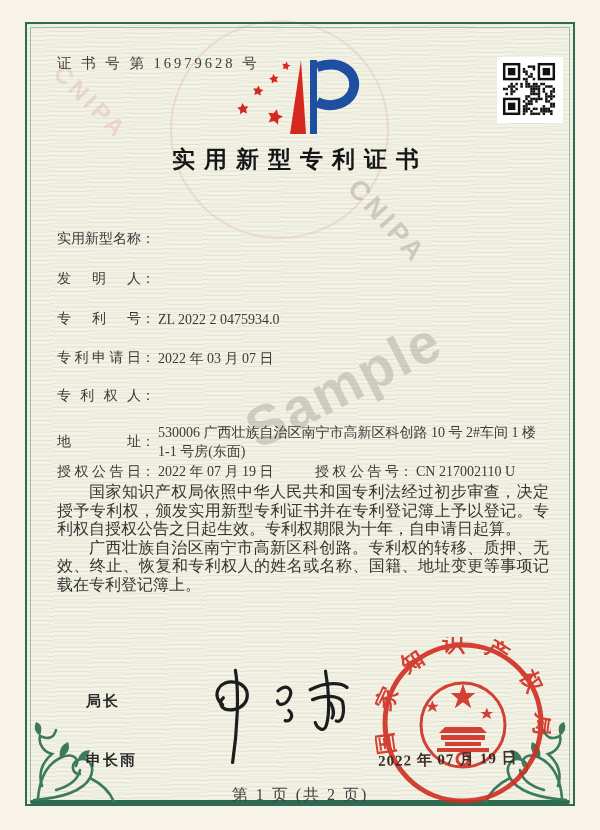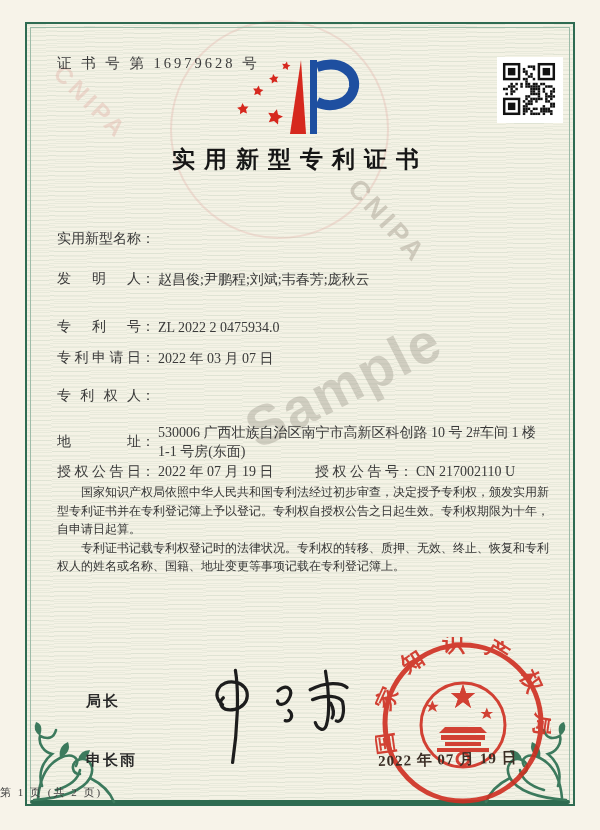--- a/index.html
+++ b/index.html
@@ -280,7 +280,6 @@
   <div class="frow r1">
     <span class="flabel">发明人</span>
       <span class="fcolon">：</span>
-    <span class="fvalue">赵昌俊;尹鹏程;刘斌;韦春芳;庞秋云</span>
   </div>
   <div class="frow r2">
     <span class="flabel">专利号</span>

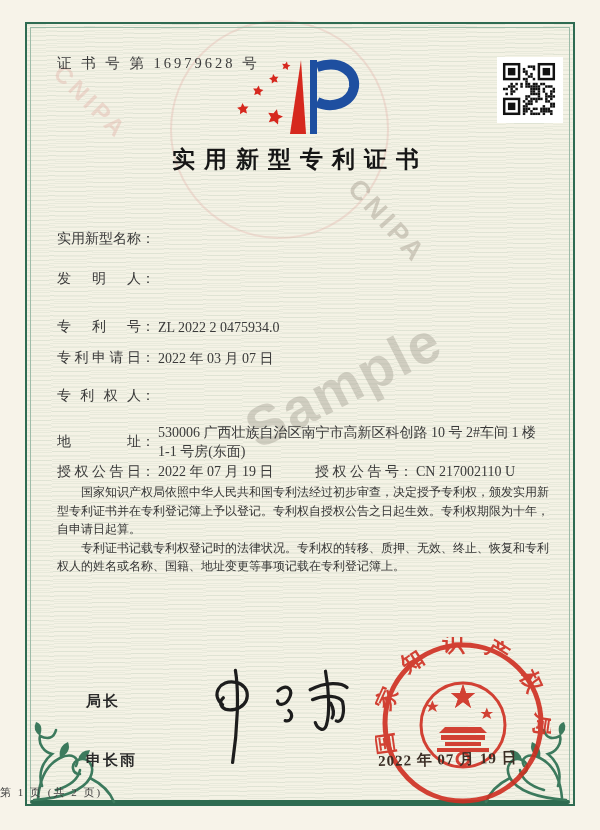--- a/index.html
+++ b/index.html
@@ -56,7 +56,7 @@
   .flabel{display:inline-block;width:84px;text-align:justify;text-align-last:justify;text-justify:inter-character;flex:0 0 auto;}
   .fcolon{flex:0 0 auto;margin-right:3px;}
   .fvalue{width:392px;line-height:19px;padding-top:1px;}
-  .r0{top:228px}.r1{top:268px}.r2{top:316px}.r3{top:347px}.r4{top:385px}.r5{top:422px}
+  .r0{top:228px}.r1{top:268px}.r2{top:308px}.r3{top:347px}.r4{top:385px}.r5{top:422px}
   .rg{top:461px}
   .grant2{position:absolute;left:258px;top:0;display:flex;width:260px;}
 

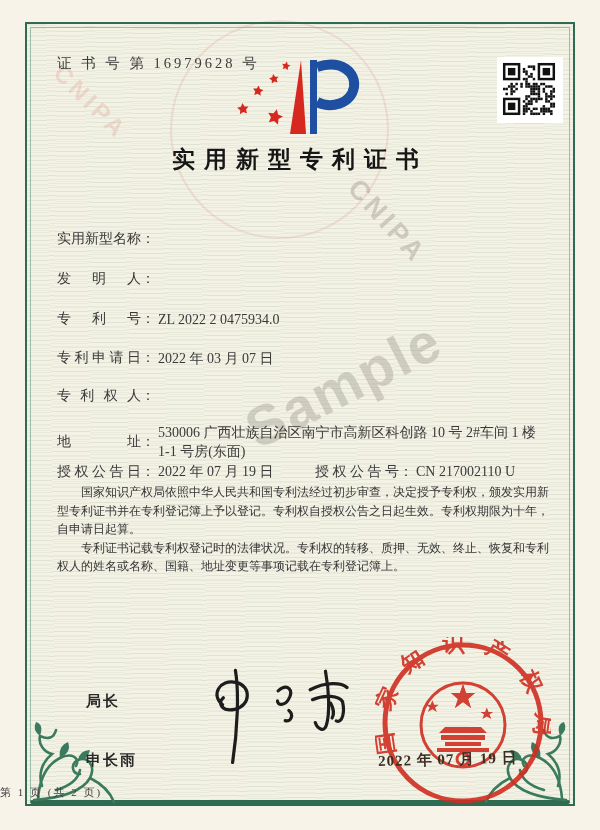--- a/index.html
+++ b/index.html
@@ -62,7 +62,7 @@
 
   
   .paras{position:absolute;left:57px;top:483px;width:492px;z-index:4;}
-  .paras p{margin:0;font-size:12px;line-height:18.5px;text-align:justify;text-indent:2em;color:#353535;}
+  .paras p{margin:0;font-size:16px;line-height:18.5px;text-align:justify;text-indent:2em;color:#353535;}
 
   
   .signer{position:absolute;left:86px;z-index:4;font-family:Liberation Serif, serif;font-weight:600;font-size:15px;color:#2b2b2b;letter-spacing:2px;}

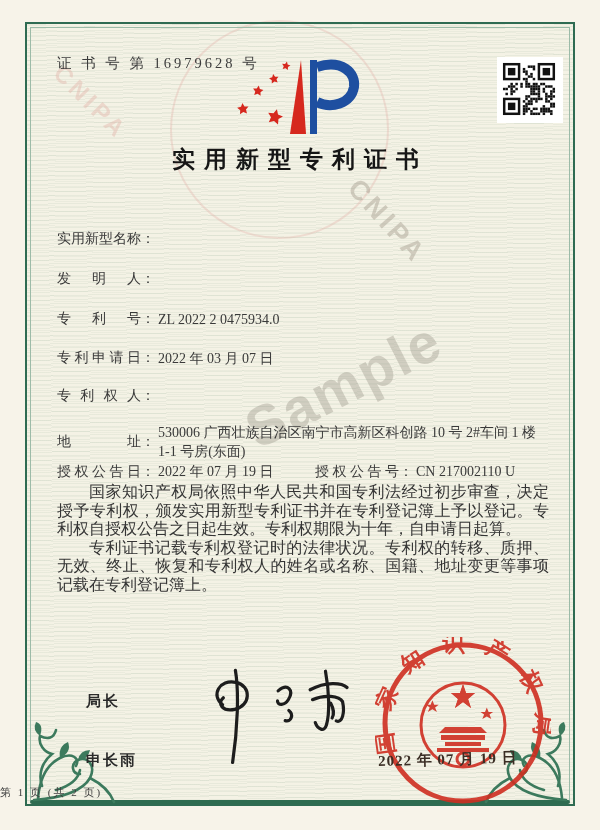--- a/index.html
+++ b/index.html
@@ -313,7 +313,7 @@
 
   <div class="paras">
     <p>国家知识产权局依照中华人民共和国专利法经过初步审查，决定授予专利权，颁发实用新型专利证书并在专利登记簿上予以登记。专利权自授权公告之日起生效。专利权期限为十年，自申请日起算。</p>
-    <p>专利证书记载专利权登记时的法律状况。专利权的转移、质押、无效、终止、恢复和专利权人的姓名或名称、国籍、地址变更等事项记载在专利登记簿上。</p>
+    <p>广西壮族自治区南宁市高新区科创路。专利权的转移、质押、无效、终止、恢复和专利权人的姓名或名称、国籍、地址变更等事项记载在专利登记簿上。</p>
   </div>
 
   <div class="signer signer-title">局长</div>

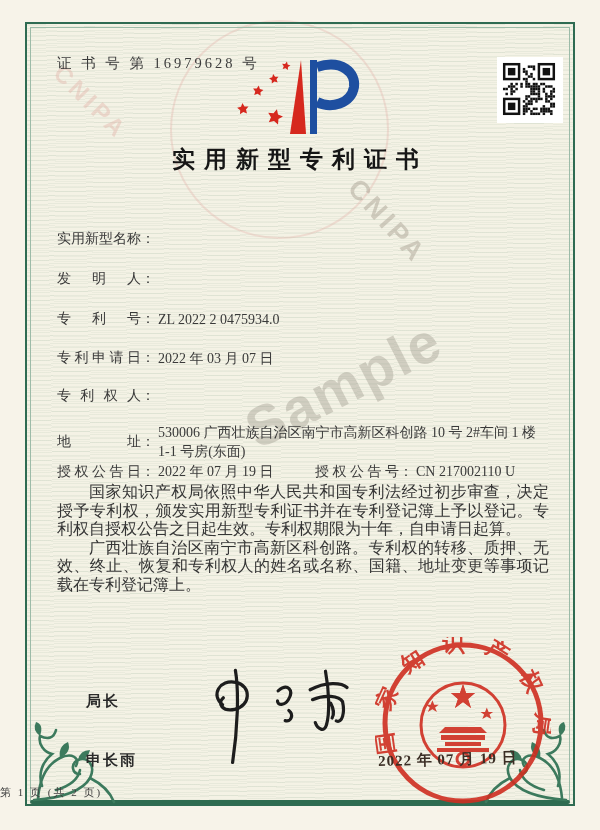--- a/index.html
+++ b/index.html
@@ -74,7 +74,7 @@
     position:absolute;left:378px;top:750px;width:160px;z-index:6;
     font-size:15px;font-weight:bold;letter-spacing:1px;color:#3a2d24;transform:rotate(-1.5deg);
   }
-  .footer{position:absolute;left:0;top:785px;width:100%;font-size:11px;letter-spacing:2px;color:#3f3f3f;z-index:4;}
+  .footer{position:absolute;left:0;top:785px;width:100%;text-align:center;font-size:16px;letter-spacing:2px;color:#3f3f3f;z-index:4;}
 </style>
 </head>
 <body>

